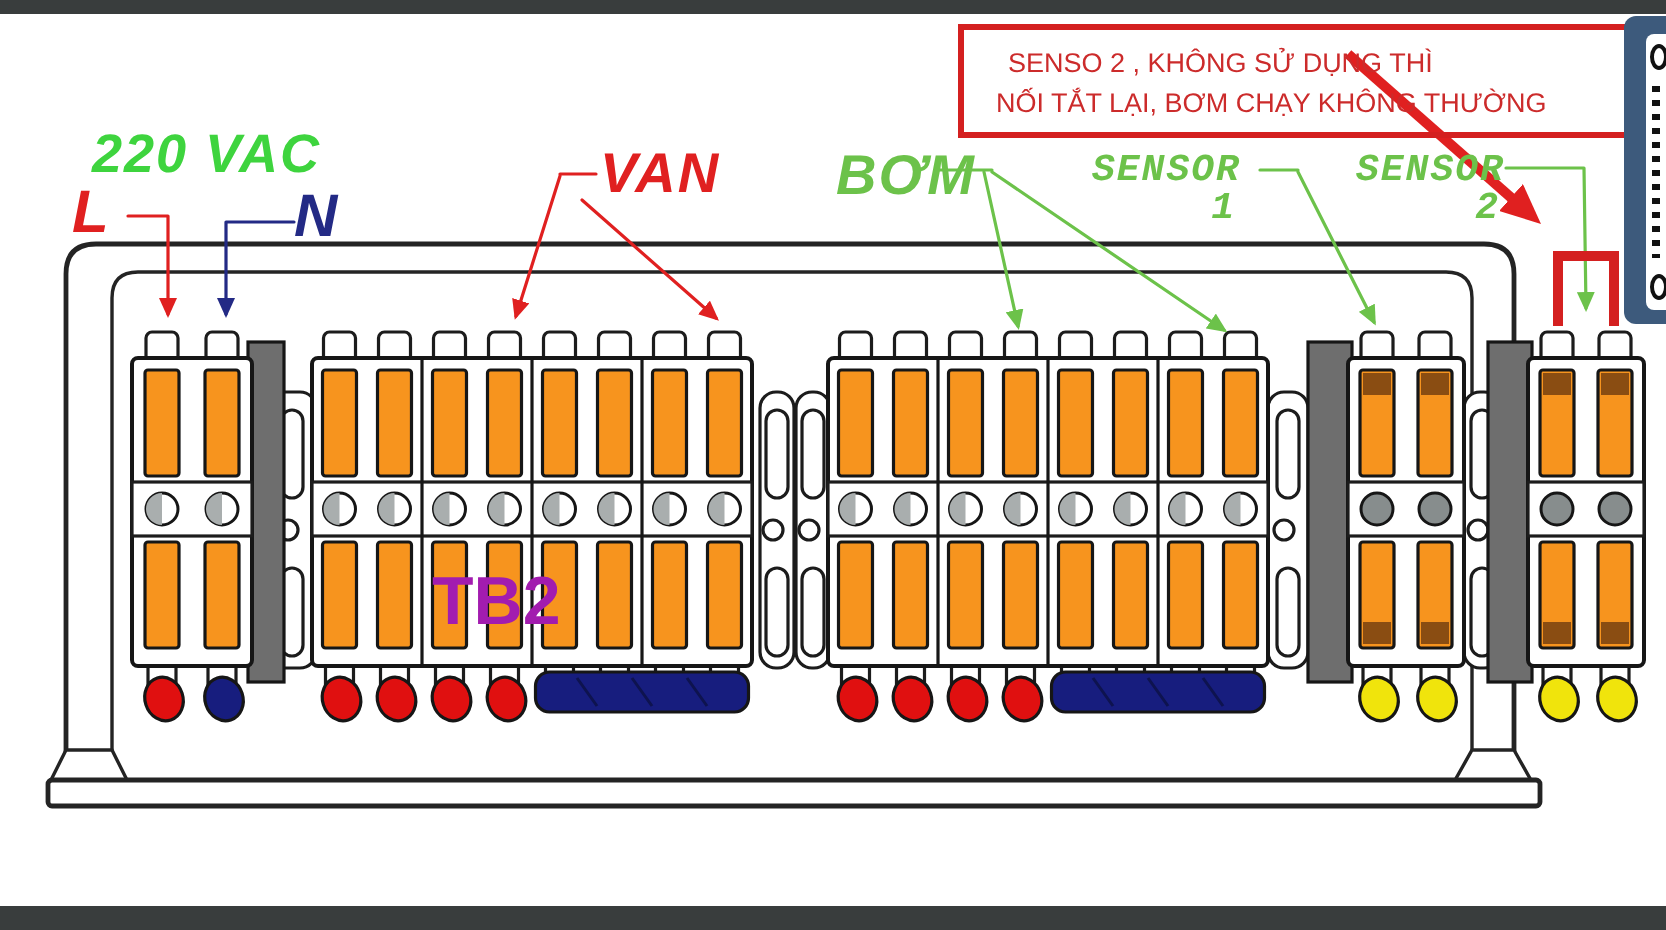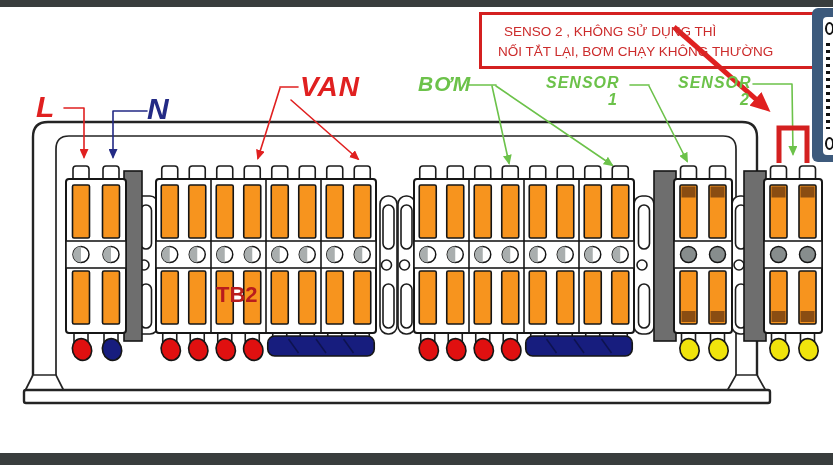--- a/index.html
+++ b/index.html
@@ -343,6 +343,7 @@
     </g>
   </svg>
 
+  <div class="lbl" id="lbl-220vac">220 VAC</div>
   <div class="lbl" id="lbl-l">L</div>
   <div class="lbl" id="lbl-n">N</div>
   <div class="lbl" id="lbl-van">VAN</div>

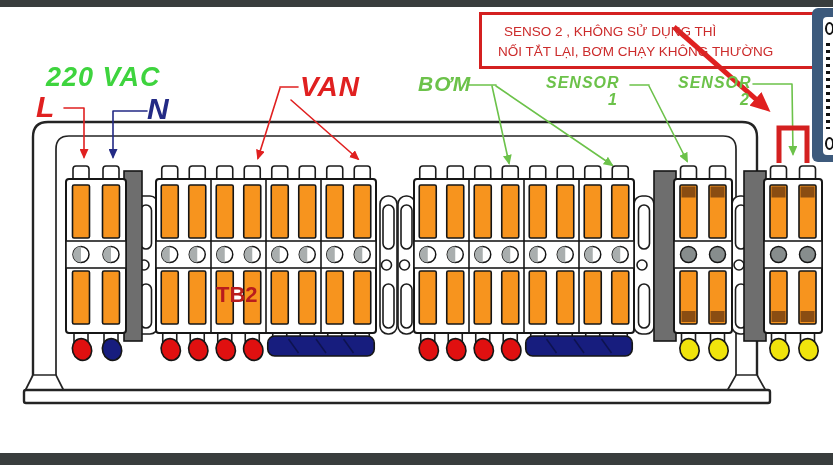--- a/index.html
+++ b/index.html
@@ -50,7 +50,7 @@
   #lbl-l{left:36px;top:90px;font-size:30px;color:var(--red-line,#e02020);}
   #lbl-n{left:147px;top:92px;font-size:30px;color:var(--navy-line,#232a85);}
   #lbl-van{left:300px;top:71px;font-size:28px;letter-spacing:1px;color:var(--red-line,#e02020);}
-  #lbl-bom{left:418px;top:72px;font-size:21px;letter-spacing:1px;color:var(--green-label,#6cc24a);}
+  #lbl-bom{left:418px;top:72px;font-size:28px;letter-spacing:1px;color:var(--green-label,#6cc24a);}
   .sensor-lbl{width:80px;font-size:16px;letter-spacing:1px;color:var(--green-label,#6cc24a);}
   #lbl-sensor1{left:546px;top:74px;}
   #lbl-sensor2{left:678px;top:74px;}

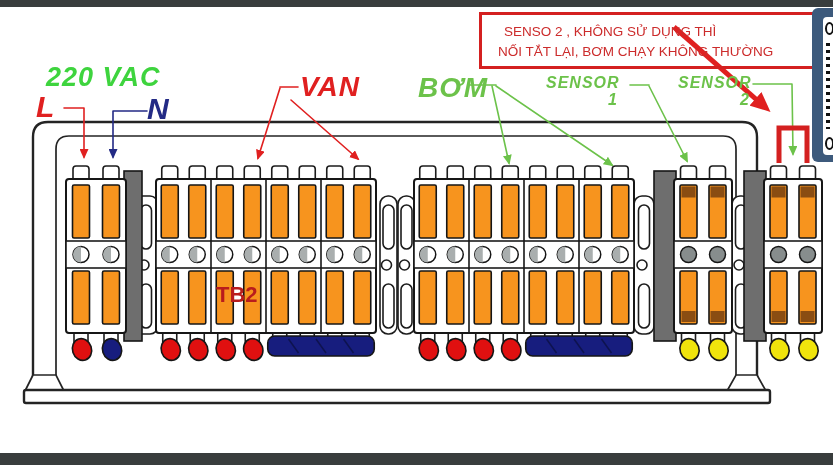--- a/index.html
+++ b/index.html
@@ -51,7 +51,7 @@
   #lbl-n{left:147px;top:92px;font-size:30px;color:var(--navy-line,#232a85);}
   #lbl-van{left:300px;top:71px;font-size:28px;letter-spacing:1px;color:var(--red-line,#e02020);}
   #lbl-bom{left:418px;top:72px;font-size:28px;letter-spacing:1px;color:var(--green-label,#6cc24a);}
-  .sensor-lbl{width:80px;font-size:16px;letter-spacing:1px;color:var(--green-label,#6cc24a);}
+  .sensor-lbl{width:80px;font-size:19px;letter-spacing:1px;color:var(--green-label,#6cc24a);font-family:Liberation Mono, monospace;}
   #lbl-sensor1{left:546px;top:74px;}
   #lbl-sensor2{left:678px;top:74px;}
   .sensor-lbl .num{display:block;text-align:right;padding-right:8px;line-height:16px;}

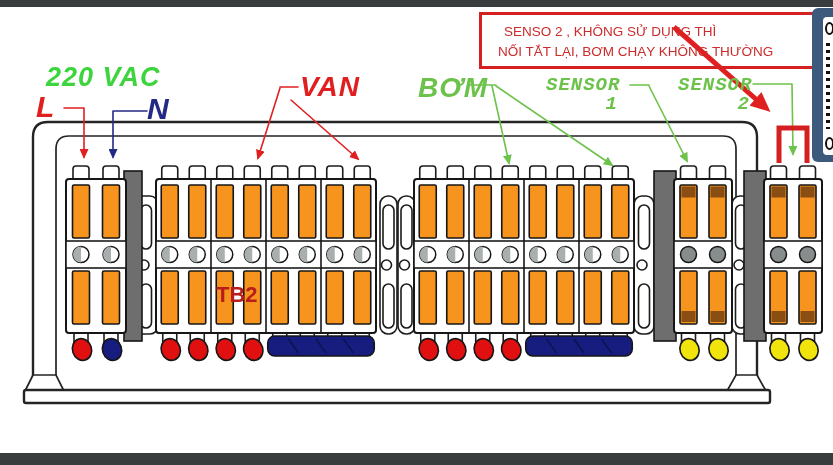--- a/index.html
+++ b/index.html
@@ -55,7 +55,7 @@
   #lbl-sensor1{left:546px;top:74px;}
   #lbl-sensor2{left:678px;top:74px;}
   .sensor-lbl .num{display:block;text-align:right;padding-right:8px;line-height:16px;}
-  #lbl-tb2{left:216px;top:282px;font-size:22px;font-style:normal;color:#b91c1c;letter-spacing:0;}
+  #lbl-tb2{left:216px;top:282px;font-size:34px;font-style:normal;color:#a21caf;letter-spacing:0;}
 
   
   #note{position:absolute;left:433px;top:12px;width:340px;height:57px;box-sizing:border-box;

